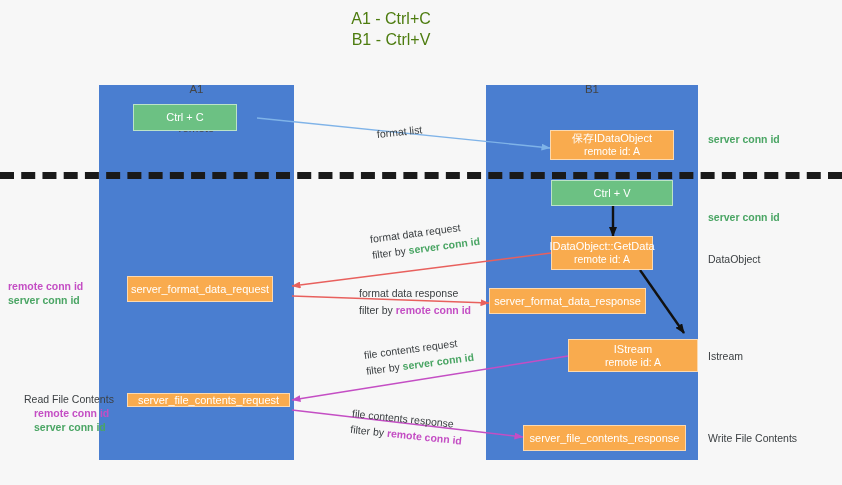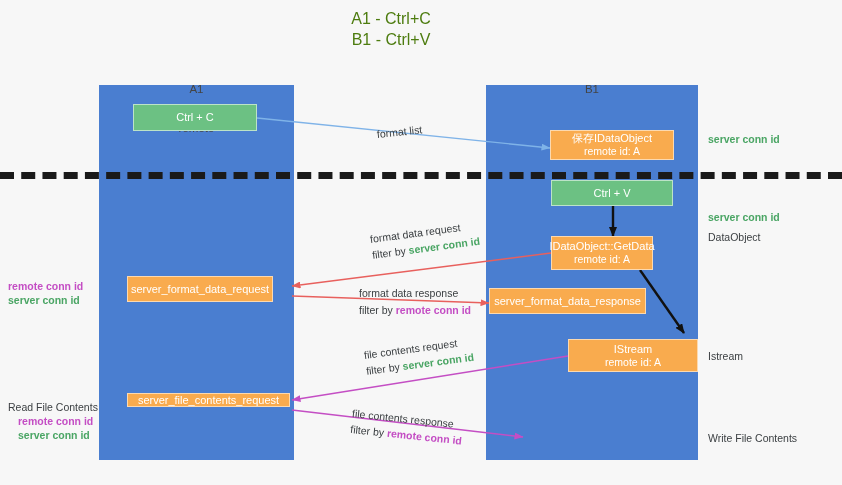--- a/index.html
+++ b/index.html
@@ -163,7 +163,7 @@
     <path d="M292,410 L523,437" stroke="#c44ec4" stroke-width="1.4" fill="none" marker-end="url(#ah-mag)"></path>
   </svg>
 
-  <div class="node green" style="left:133px; top:104px; width:124px; height:27px;">
+  <div class="node green" style="left:133px; top:104px; width:104px; height:27px;">
     <span class="l1">Ctrl + C</span>
   </div>
 

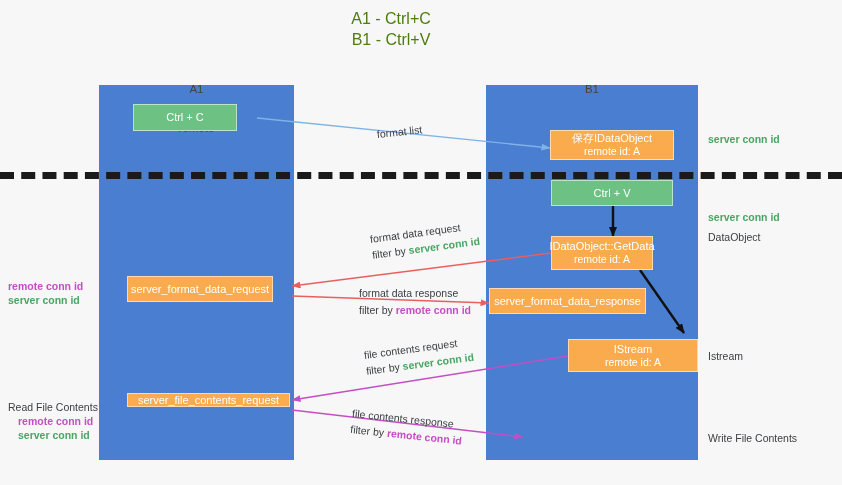--- a/index.html
+++ b/index.html
@@ -244,7 +244,7 @@
     <span class="srv">server conn id</span>
   </div>
 
-  <div class="side right" style="left:708px; top:230px;">
+  <div class="side right" style="left:708px; top:252px;">
     <span>DataObject</span>
   </div>
 

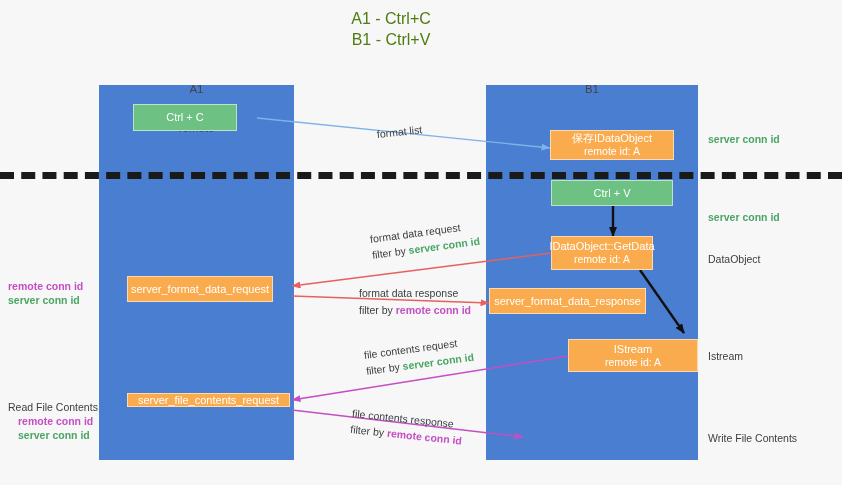--- a/index.html
+++ b/index.html
@@ -230,7 +230,7 @@
     <div class="srv">server conn id</div>
   </div>
 
-  <div class="side" style="left:8px; top:392px;margin-top:8px;">
+  <div class="side" style="left:24px; top:392px;">
     <div class="plain">Read File Contents</div>
     <div class="rem" style="margin-left:10px;">remote conn id</div>
     <div class="srv" style="margin-left:10px;">server conn id</div>

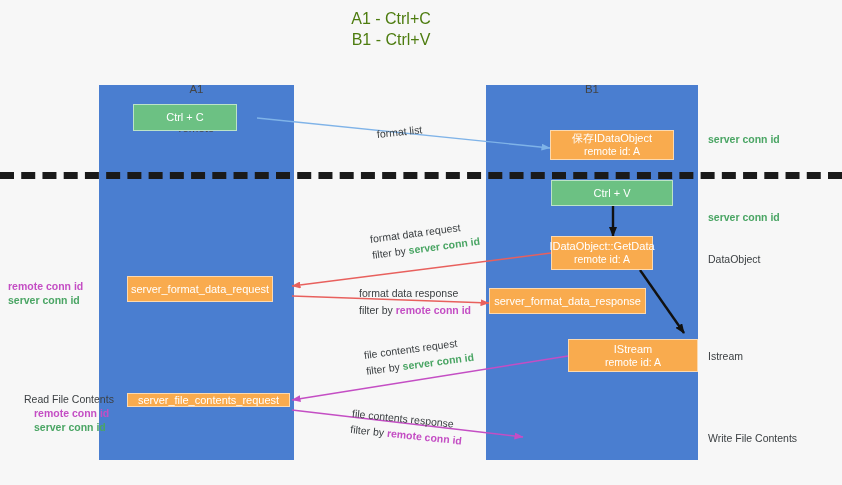--- a/index.html
+++ b/index.html
@@ -198,6 +198,9 @@
     <span class="l1">server_file_contents_request</span>
   </div>
 
+  <div class="node orange" style="left:523px; top:425px; width:163px; height:26px;">
+    <span class="l1">server_file_contents_response</span>
+  </div>
 
   <div class="divider" style="top:172px;"></div>
 

